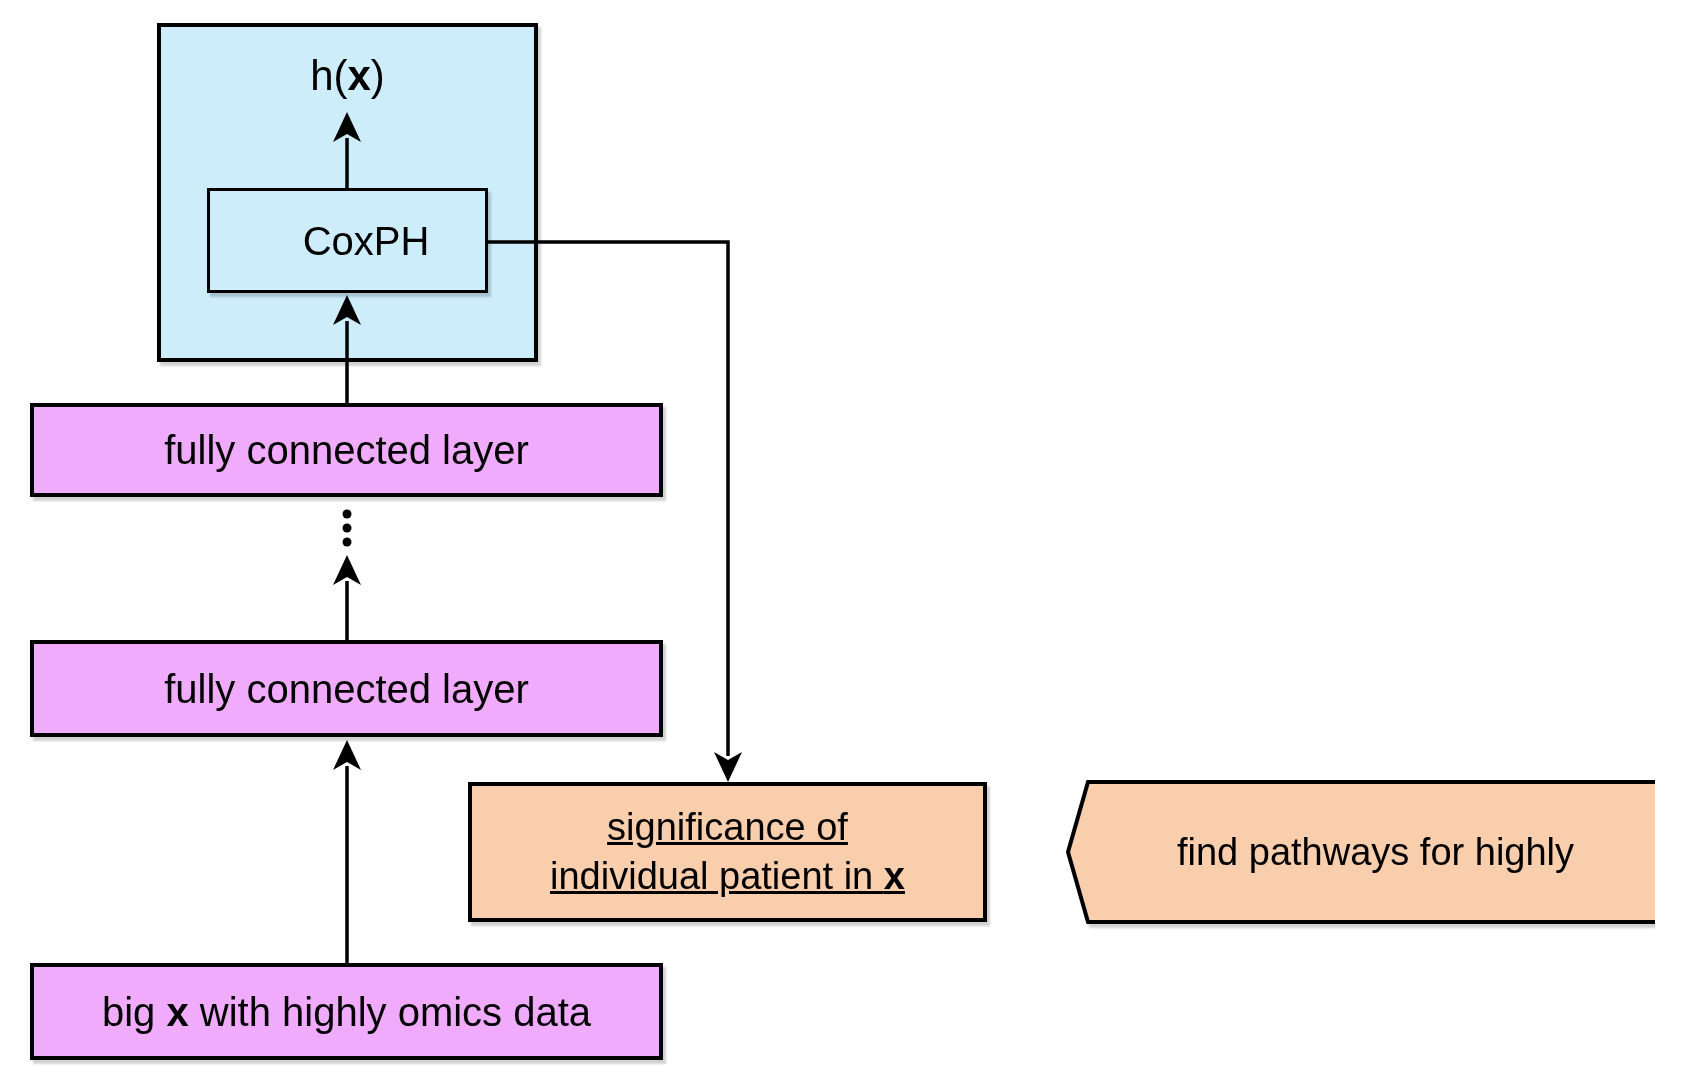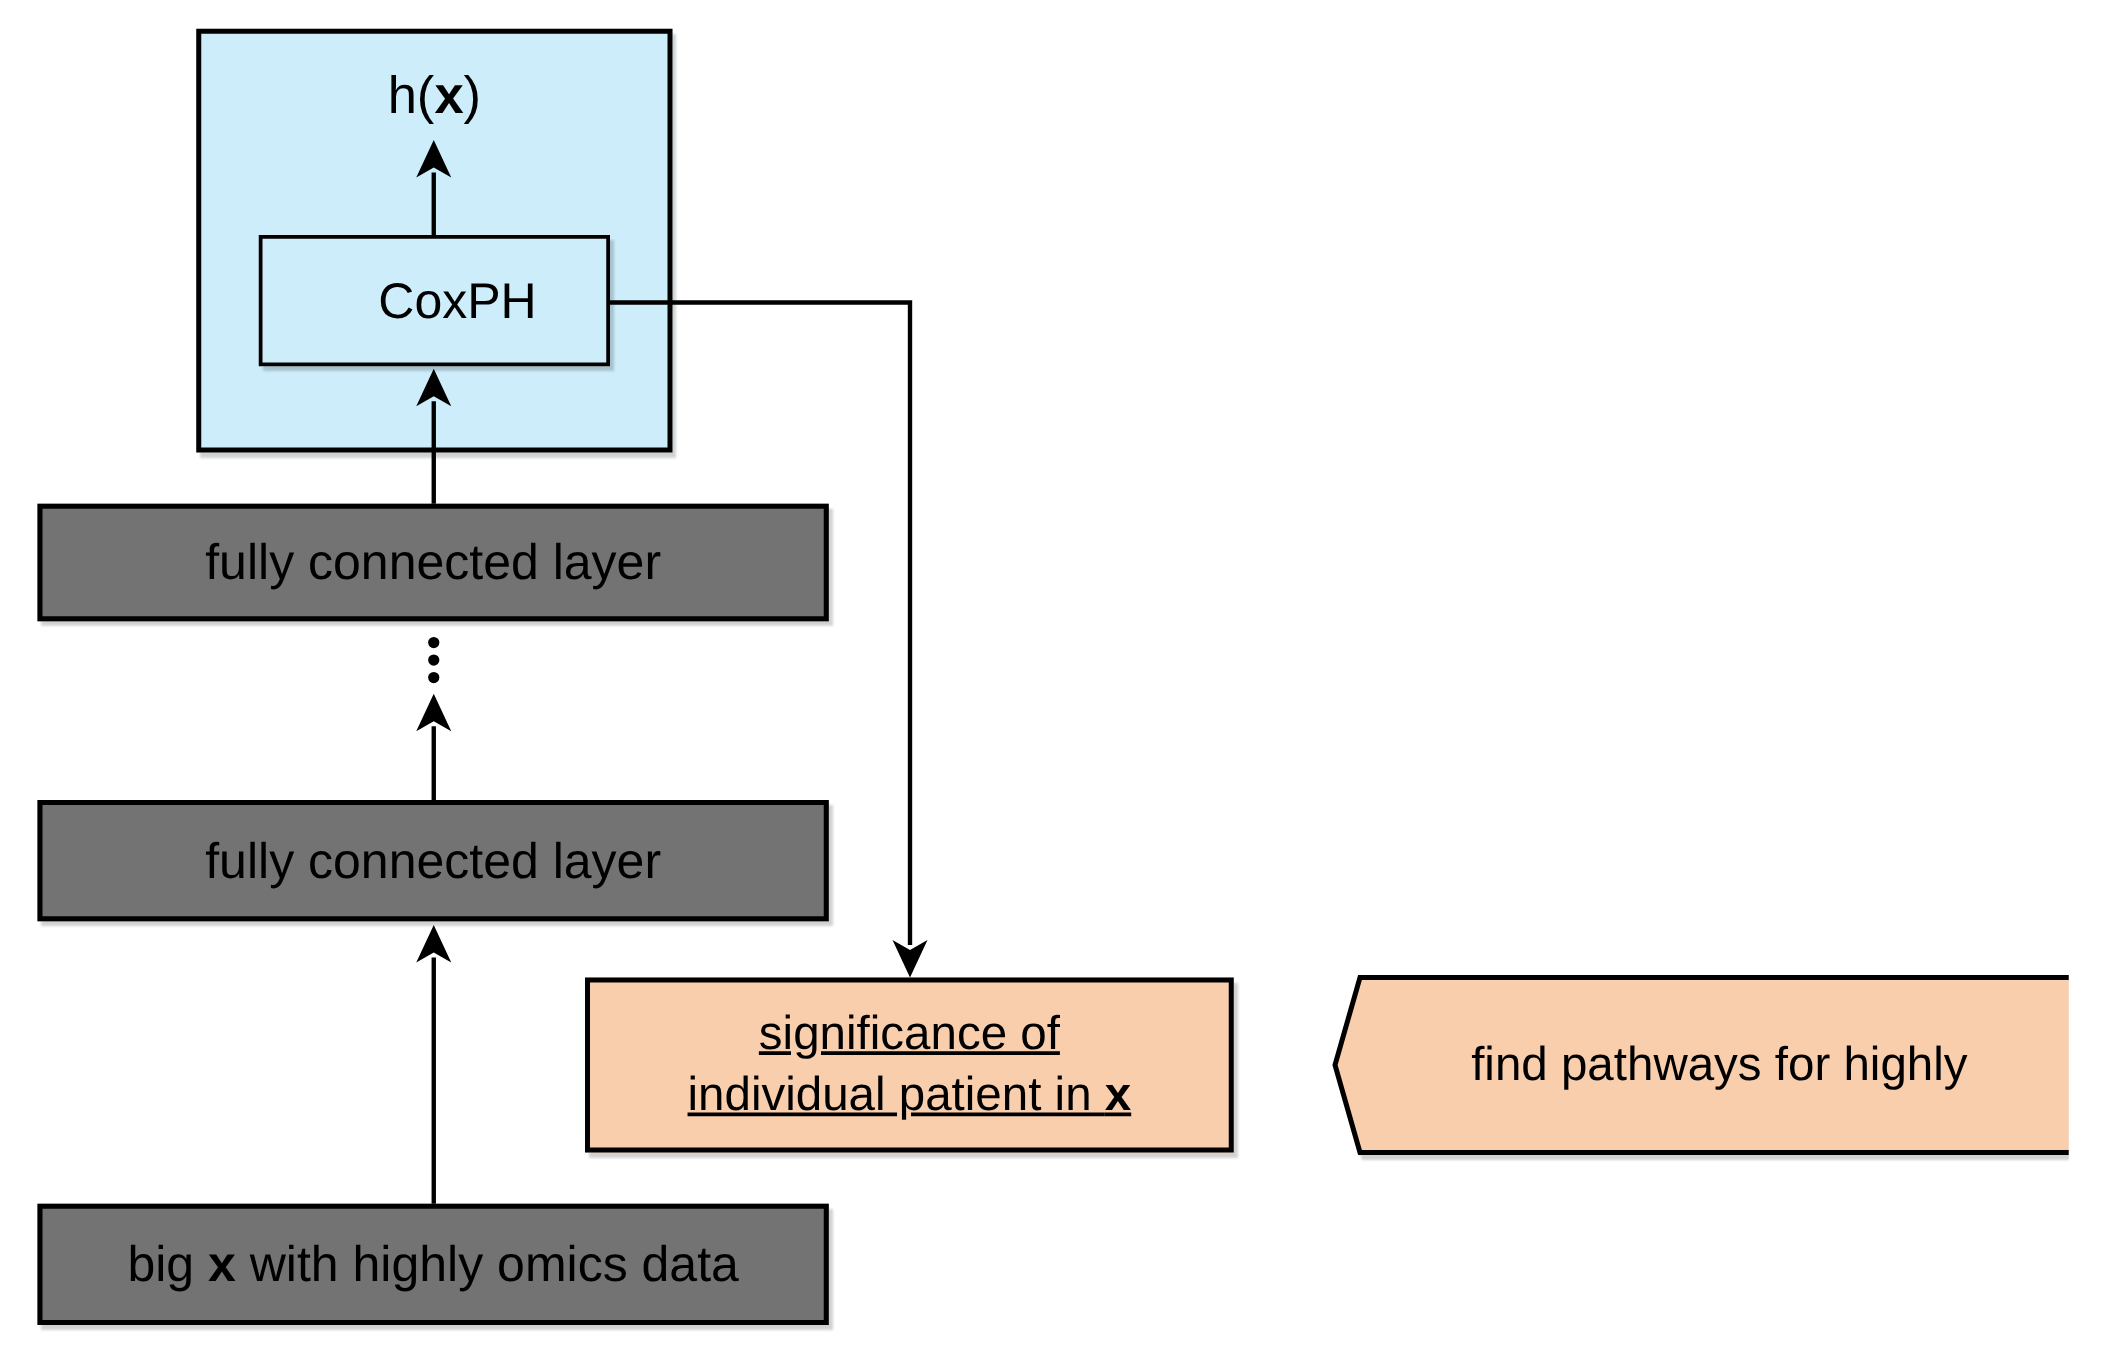--- a/index.html
+++ b/index.html
@@ -30,7 +30,7 @@
   .node {
     display: flex; align-items: center; justify-content: center;
     text-align: center;
-    background: #737373;
+    background: #f0abfc;
     border: 4px solid #000;
     box-shadow: 3px 4px 2px rgba(0,0,0,0.18);
     font-size: 40px;

